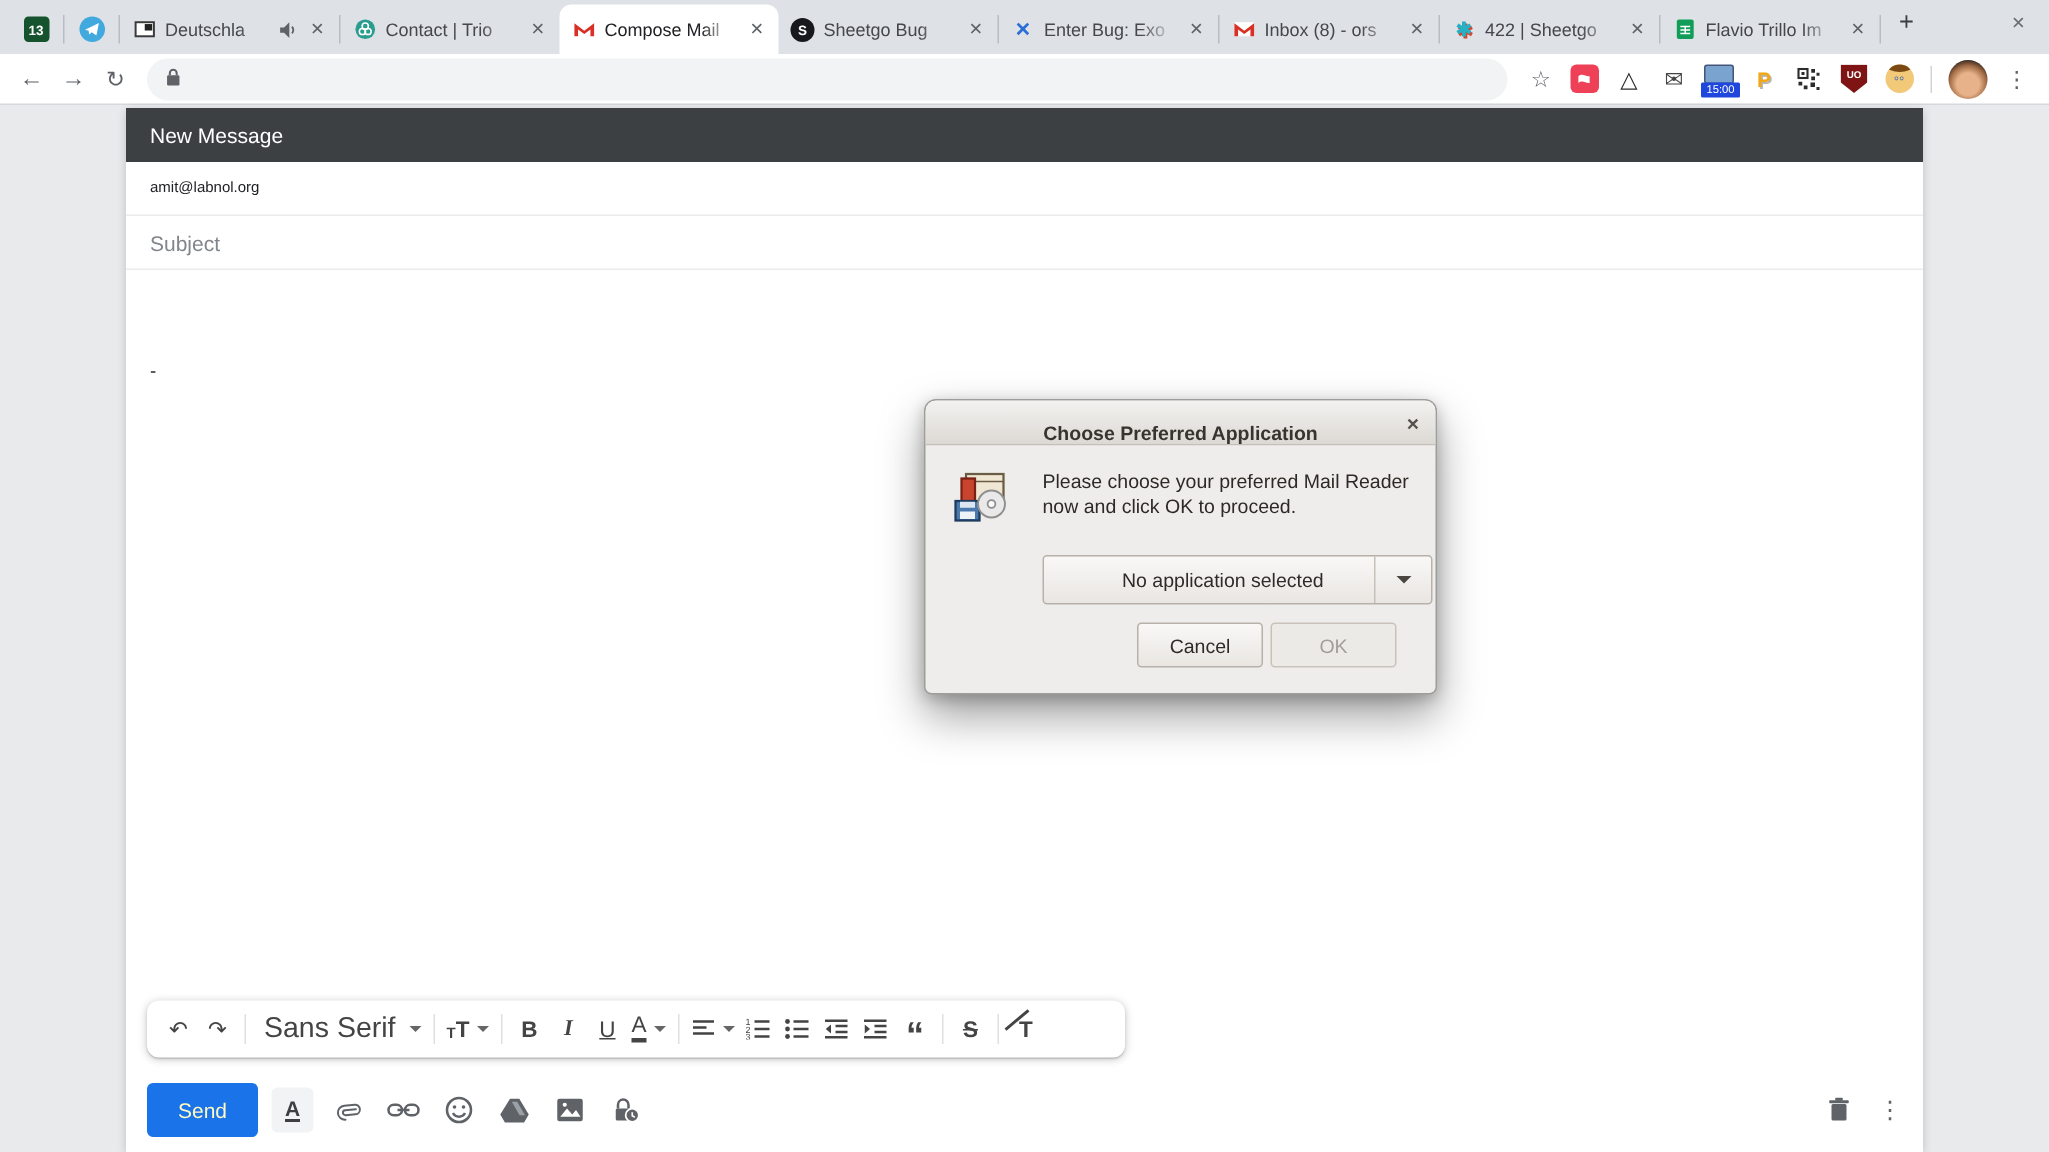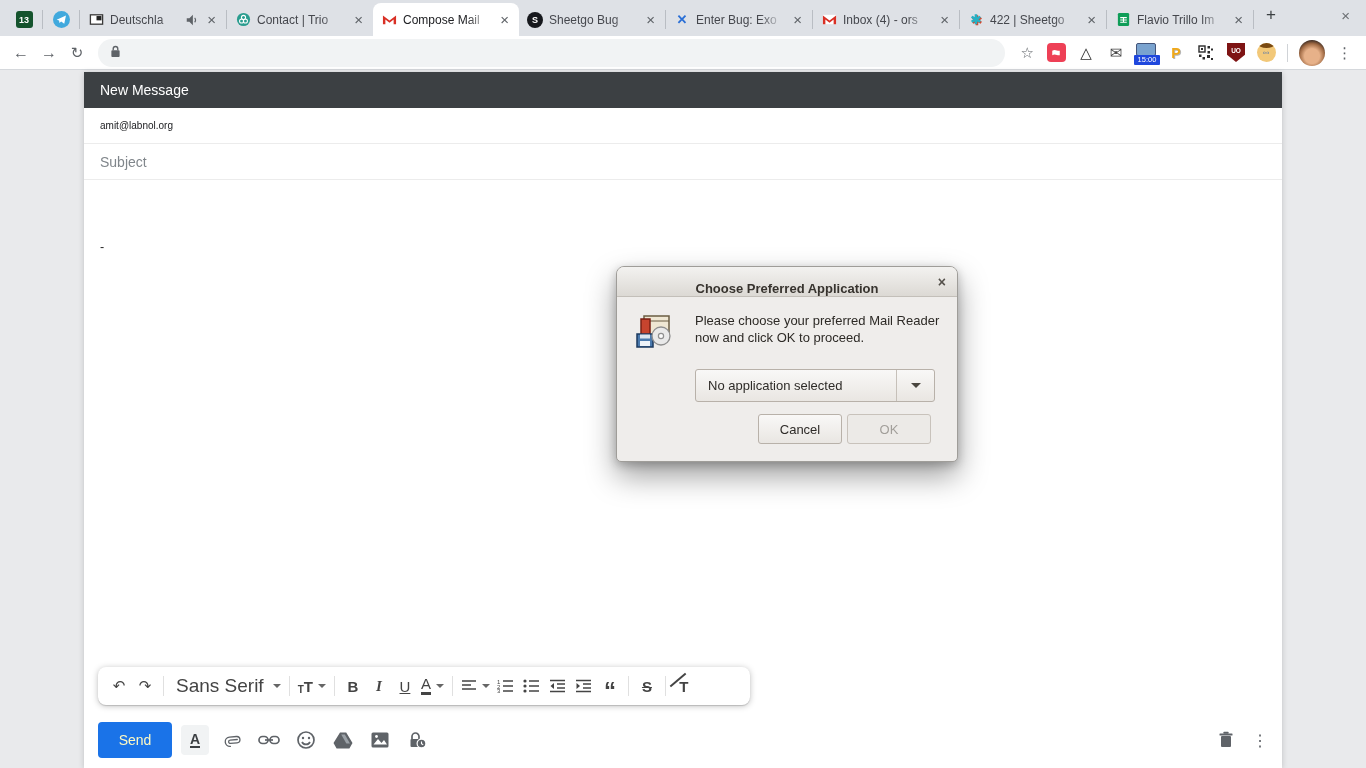--- a/index.html
+++ b/index.html
@@ -220,7 +220,7 @@
             <path fill="#d93025" d="M1 13V3.8L8 9l7-5.2V13h-2.6V8.1L8 11.4 3.6 8.1V13z"></path>
           </svg>
       </span>
-      <span class="tab-title">Inbox (4) - ors</span>
+      <span class="tab-title">Inbox (8) - ors</span>
       <span class="tab-close">×</span>
     </div>
     <span class="tsep"></span>

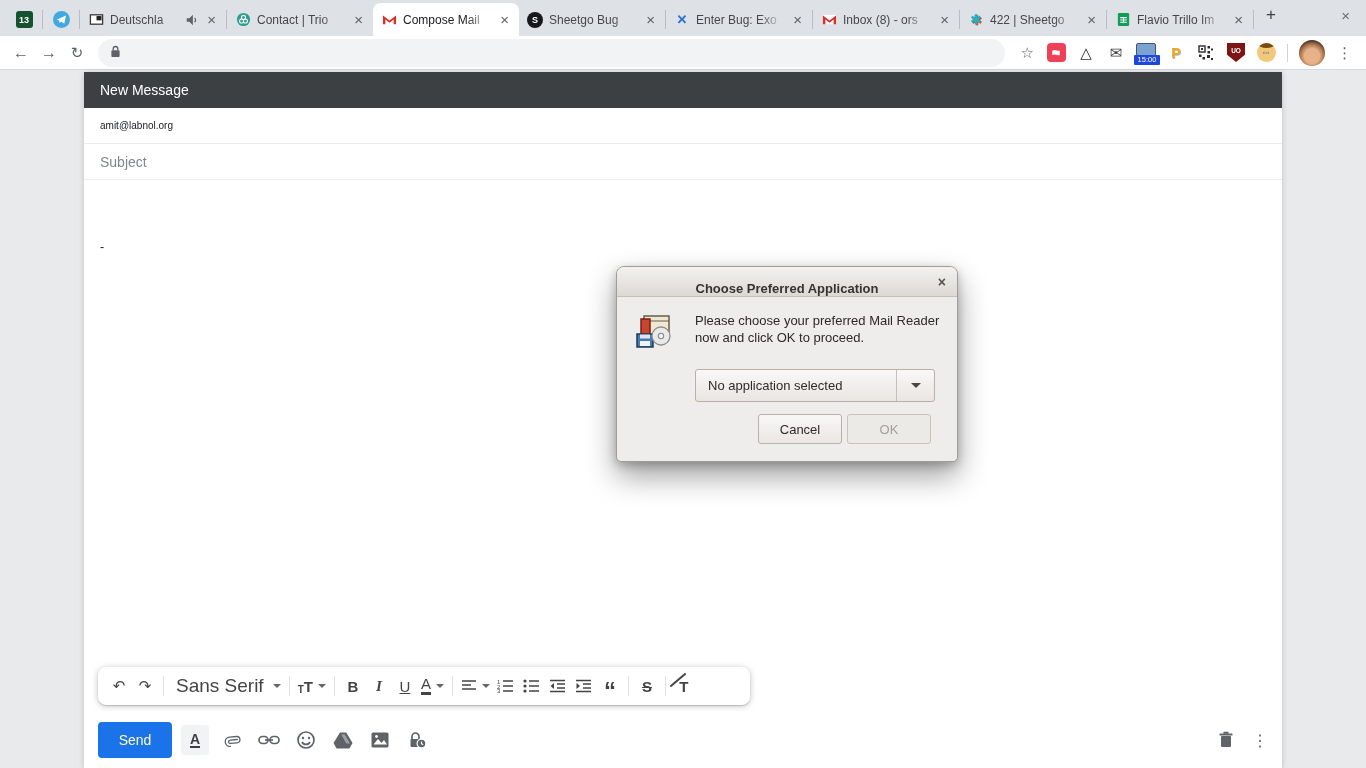--- a/index.html
+++ b/index.html
@@ -126,9 +126,9 @@
   .dlg-row { display:flex; gap:18px; min-height:44px; }
   .dlg-icon { flex:none; }
   .dlg-msg { font-size:13px; color:#2d2a26; line-height:17px; padding-top:3px; }
-  .dlg-dropdown { margin:12px 0 0 62px; width:240px; height:33px; display:flex; align-items:stretch;
+  .dlg-dropdown { margin:12px 0 0 62px; width:260px; height:33px; display:flex; align-items:stretch;
                   background:linear-gradient(#f9f8f7,#e9e6e2); border:1px solid #b8b1a9; border-radius:3px;
-                  font-size:13px; color:#2e2b28; }
+                  font-size:13px; color:#2e2b28;padding-left:40px; }
   .dd-value { flex:1; display:flex; align-items:center; padding-left:12px; }
   .dd-arrow { width:38px; border-left:1px solid #c6c0b9; display:flex; align-items:center; justify-content:center; }
   .dd-caret { width:0; height:0; border-left:5px solid transparent; border-right:5px solid transparent;

